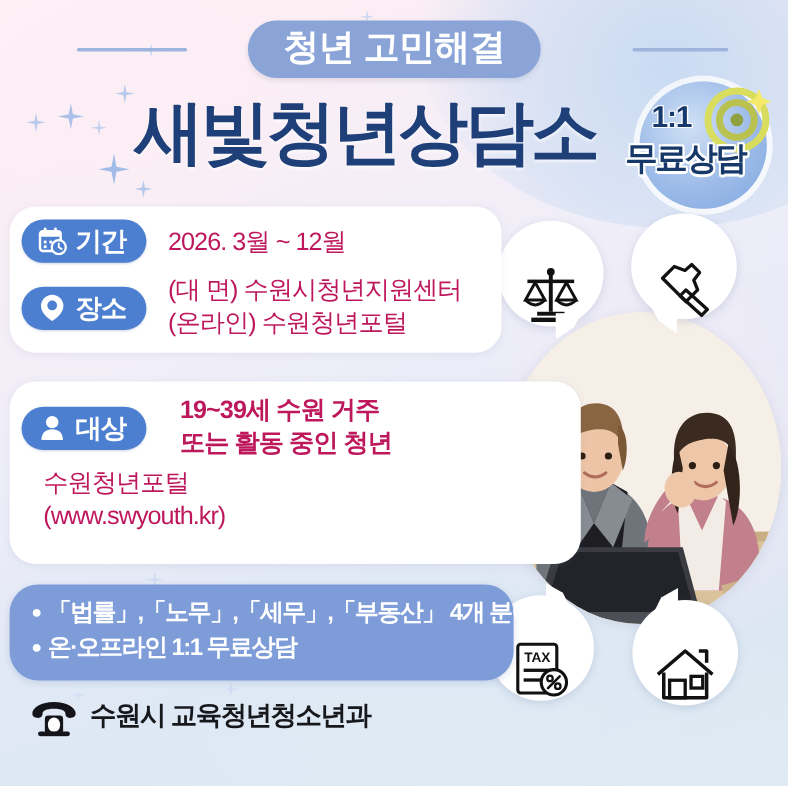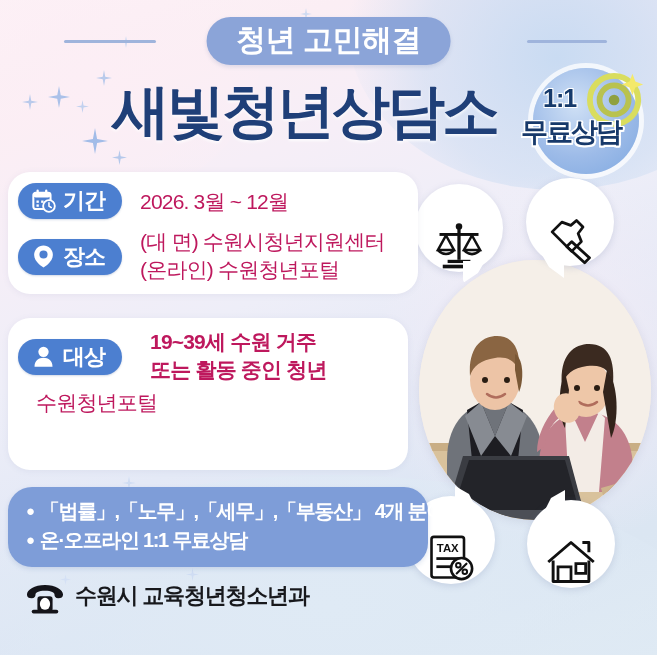--- a/index.html
+++ b/index.html
@@ -157,7 +157,7 @@
     box-shadow: 0 1px 6px rgba(120,130,170,0.10);
   }
   #card-one { top: 172px; width: 410px; height: 122px; }
-  #card-two { top: 318px; width: 400px; height: 152px; }
+  #card-two { top: 318px; width: 476px; height: 152px; }
 
   .info-row {
     position: absolute;

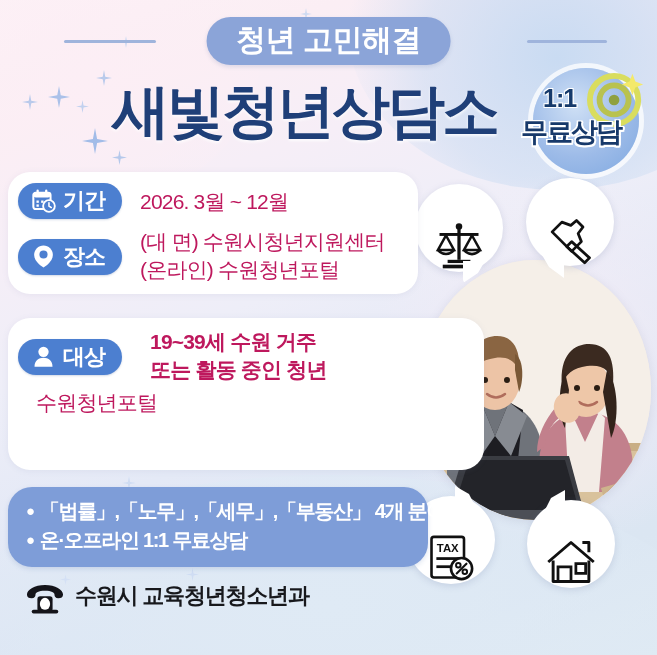--- a/index.html
+++ b/index.html
@@ -563,6 +563,7 @@
     <div class="info-row" style="left:10px; top:74px;">
       <span class="info-value" style="margin-left:18px; margin-top:-3px;">
         <span class="line">수원청년포털</span>
+        <span class="line">(www.swyouth.kr)</span>
       </span>
     </div>
   </div>

